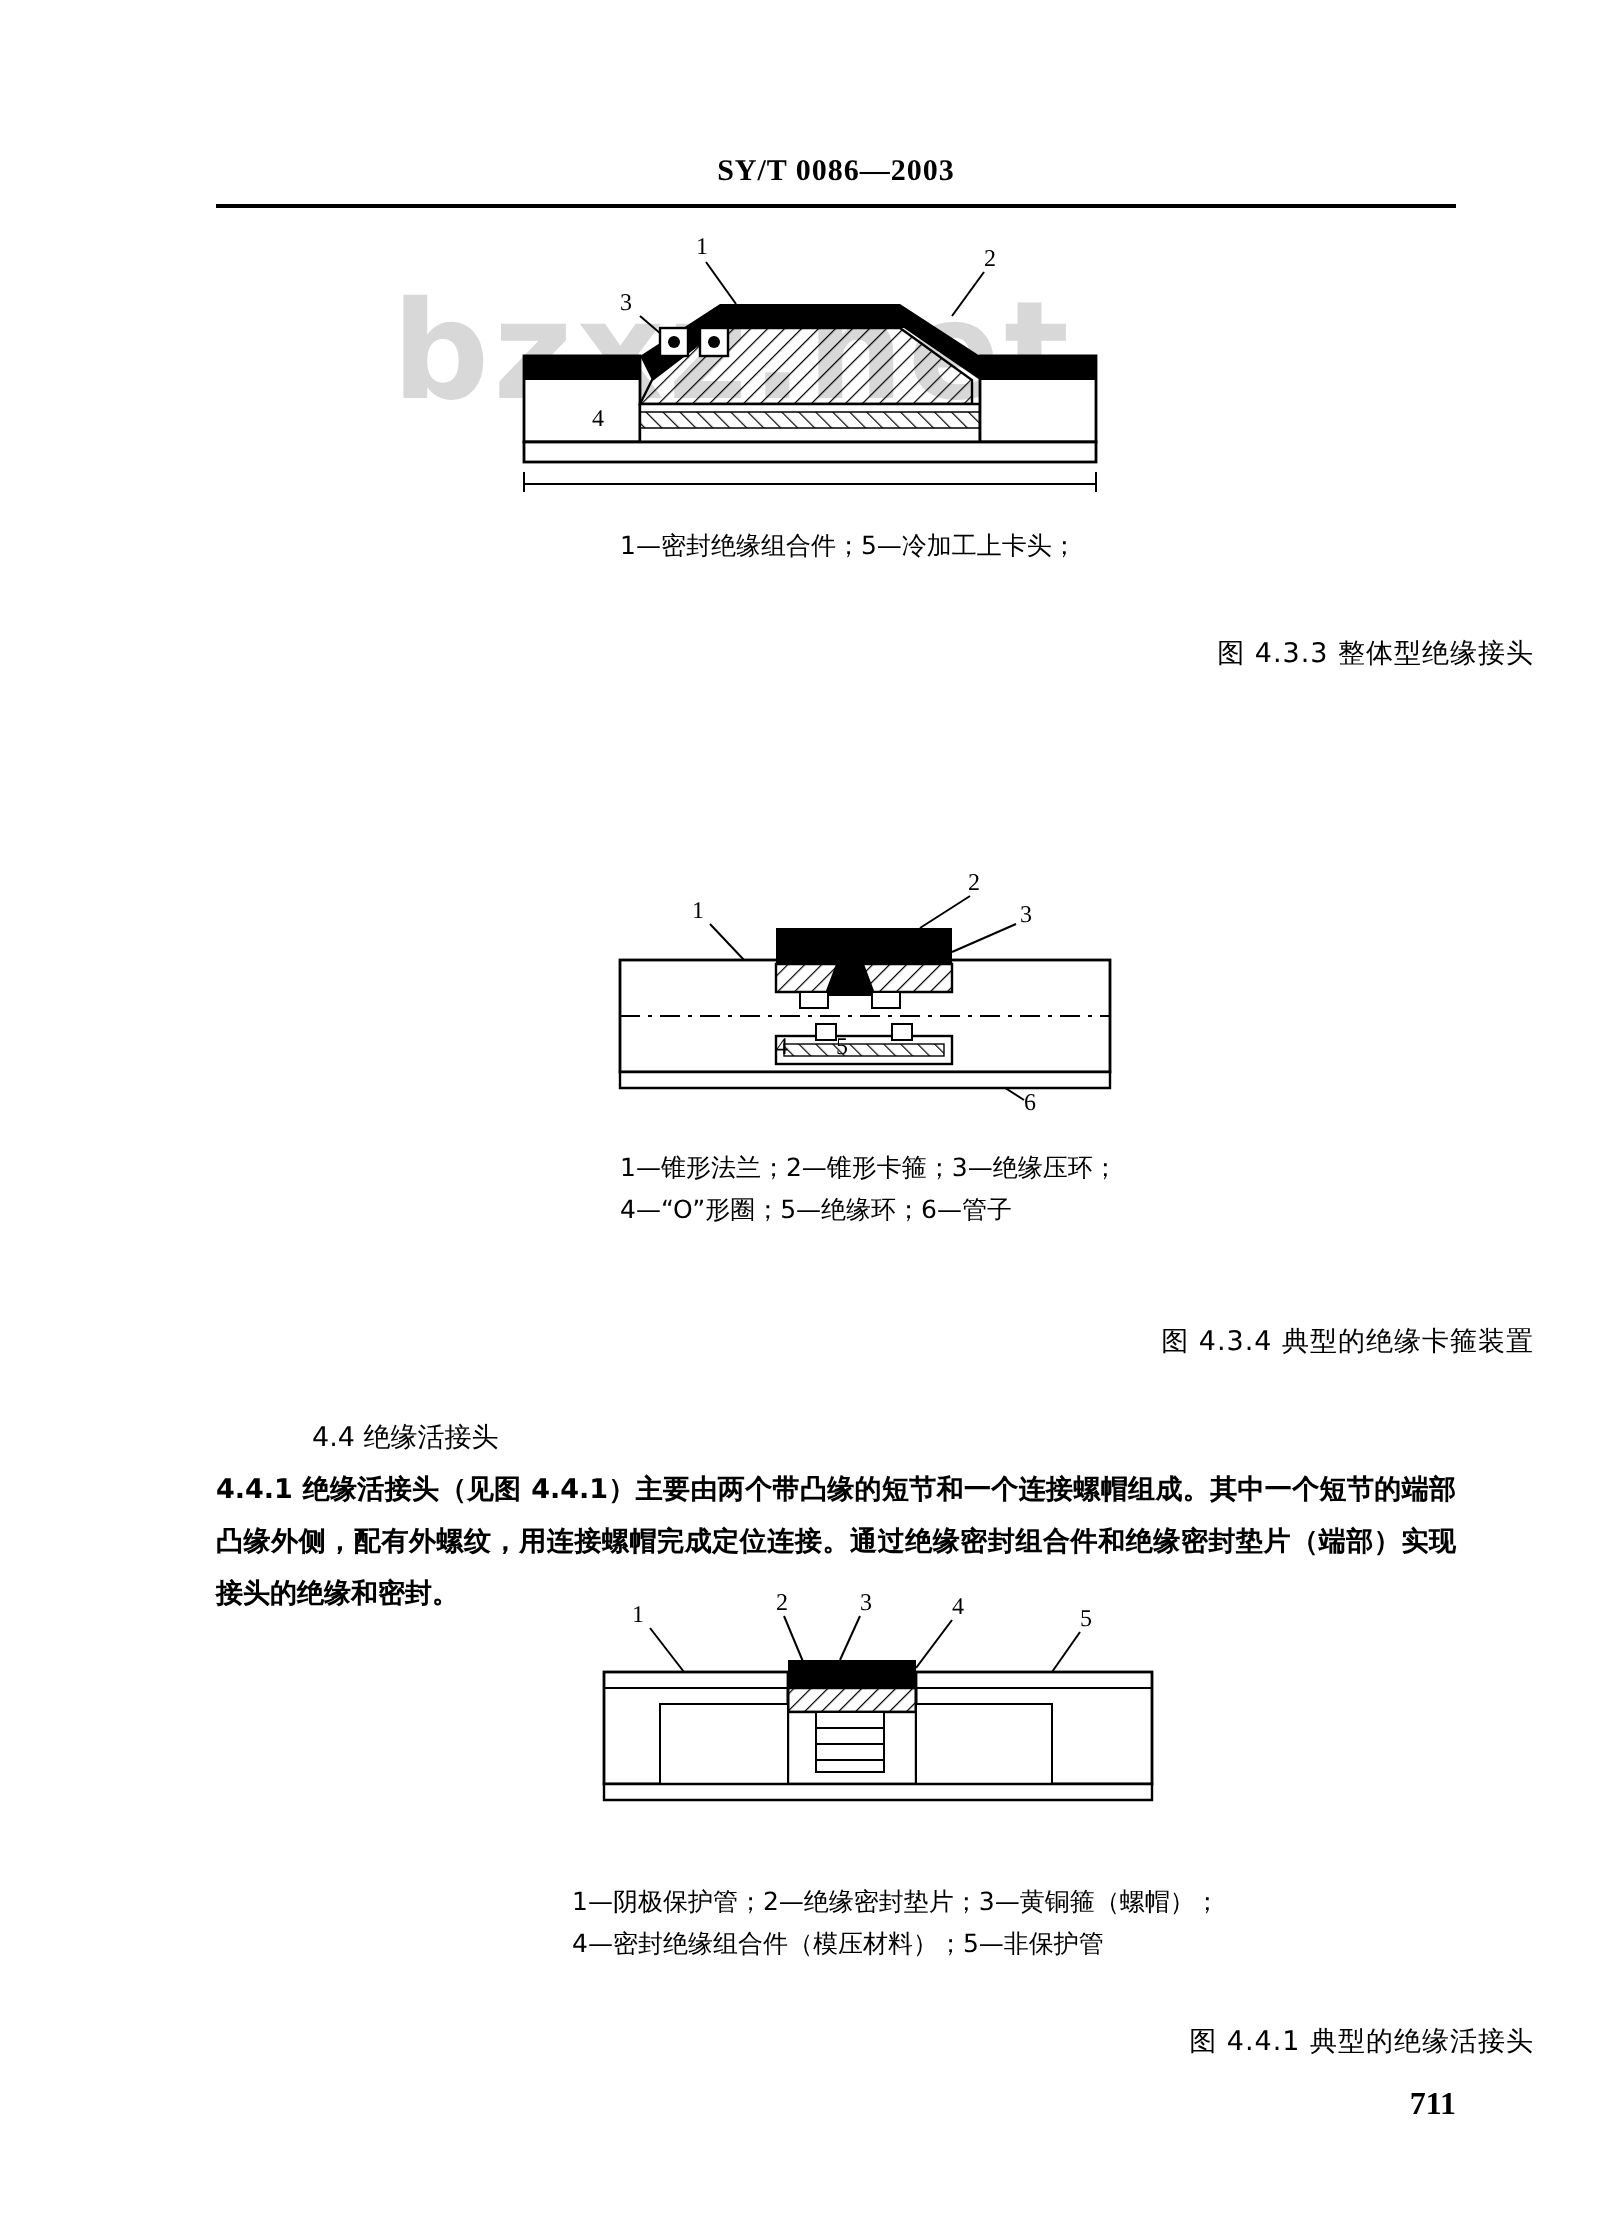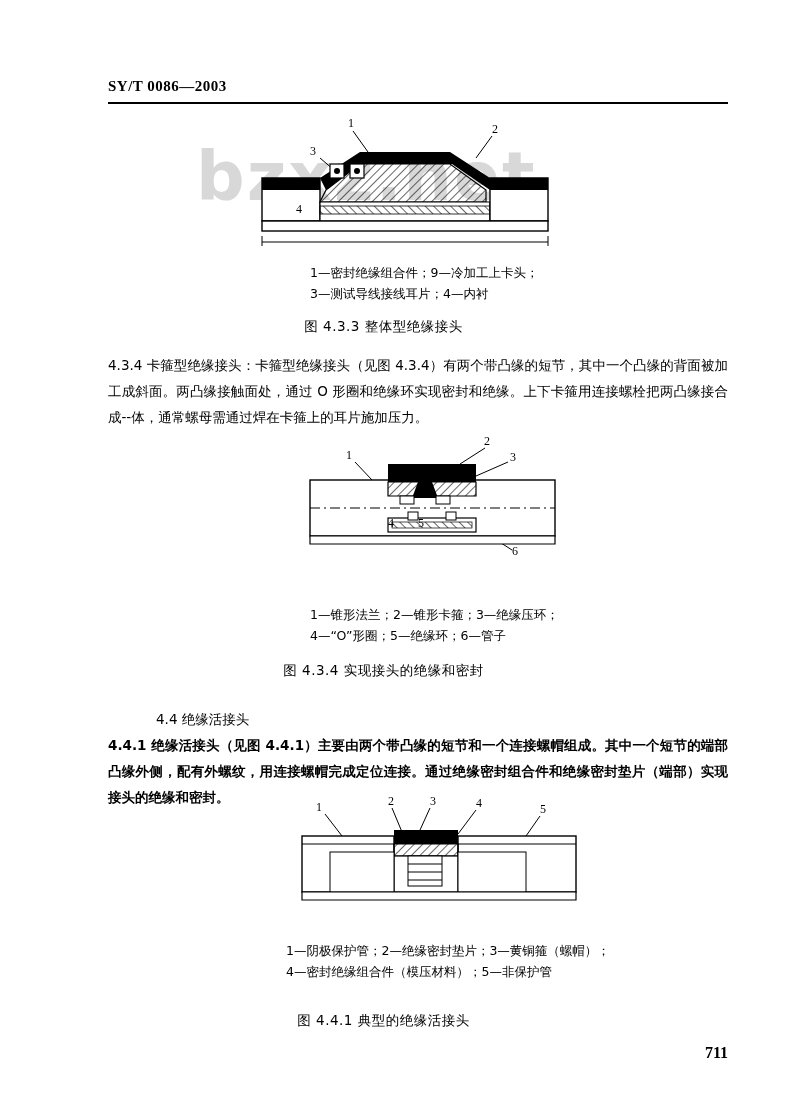--- a/index.html
+++ b/index.html
@@ -27,7 +27,7 @@
     left: 108px;
     top: 78px;
     width: 620px;
-    text-align: left;
+    text-align: center;
     font-size: 15px;
     letter-spacing: 0.5px;
     font-family: "Liberation Serif", serif;

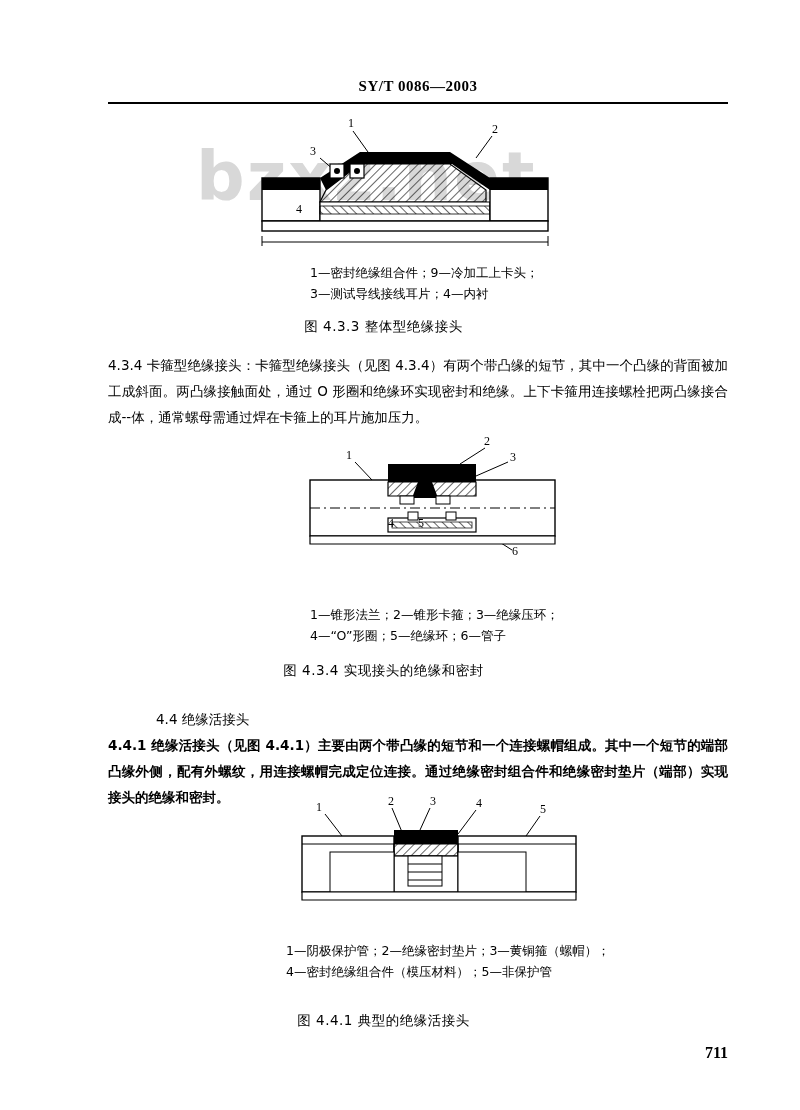--- a/index.html
+++ b/index.html
@@ -153,7 +153,7 @@
   </div>
 
   <div class="legend" style="left:310px; top:262px;">
-    <div>1—密封绝缘组合件；9—冷加工上卡头；</div>
+    <div>1—密封绝缘组合件；5—冷加工上卡头；</div>
     <div>3—测试导线接线耳片；4—内衬</div>
   </div>
 

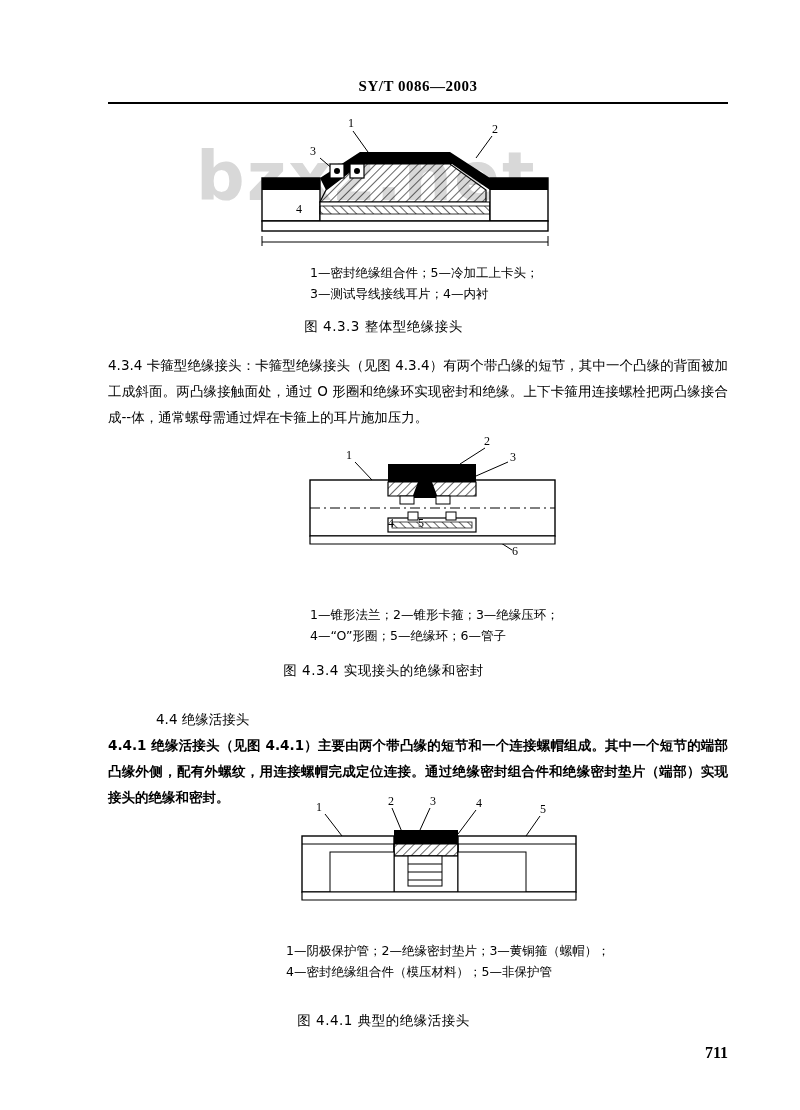--- a/index.html
+++ b/index.html
@@ -154,7 +154,6 @@
 
   <div class="legend" style="left:310px; top:262px;">
     <div>1—密封绝缘组合件；5—冷加工上卡头；</div>
-    <div>3—测试导线接线耳片；4—内衬</div>
   </div>
 
   <div class="fig-caption" style="top:318px;">图 4.3.3    整体型绝缘接头</div>

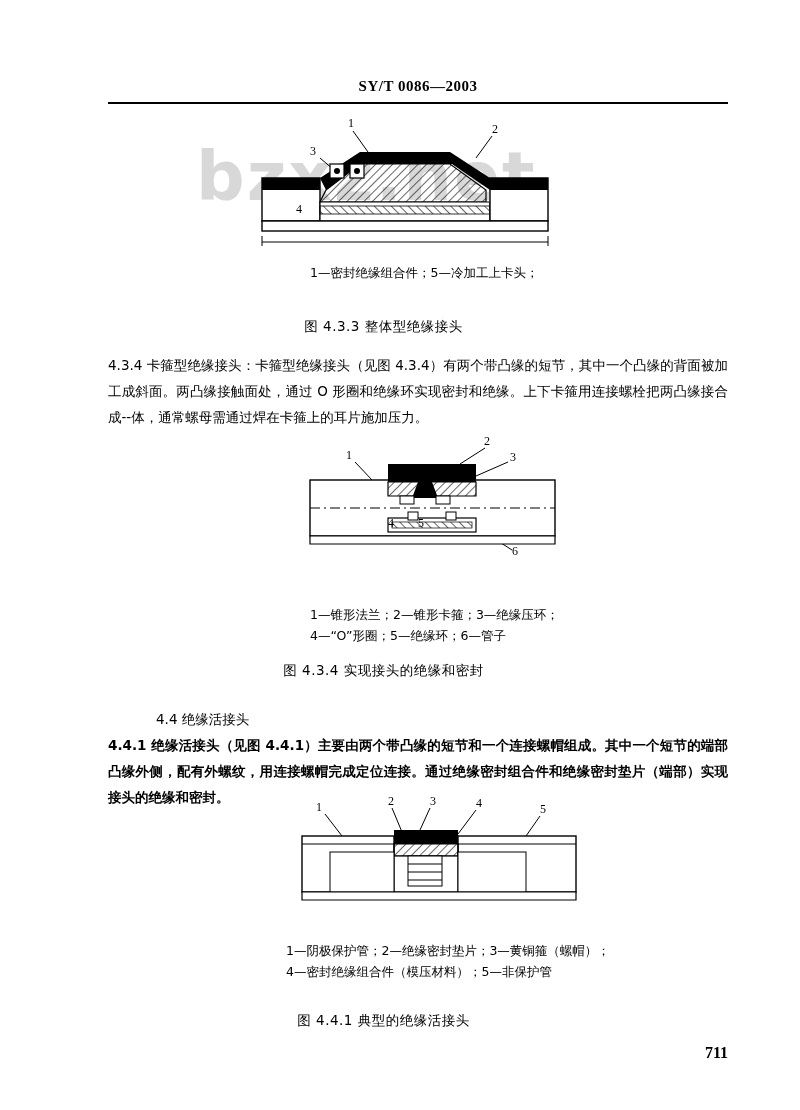--- a/index.html
+++ b/index.html
@@ -78,7 +78,7 @@
     position: absolute;
     width: 767px;
     left: 0;
-    text-align: center;
+    text-align: right;
     font-size: 13.5px;
     font-family: "DejaVu Sans", sans-serif;
     letter-spacing: 0.5px;

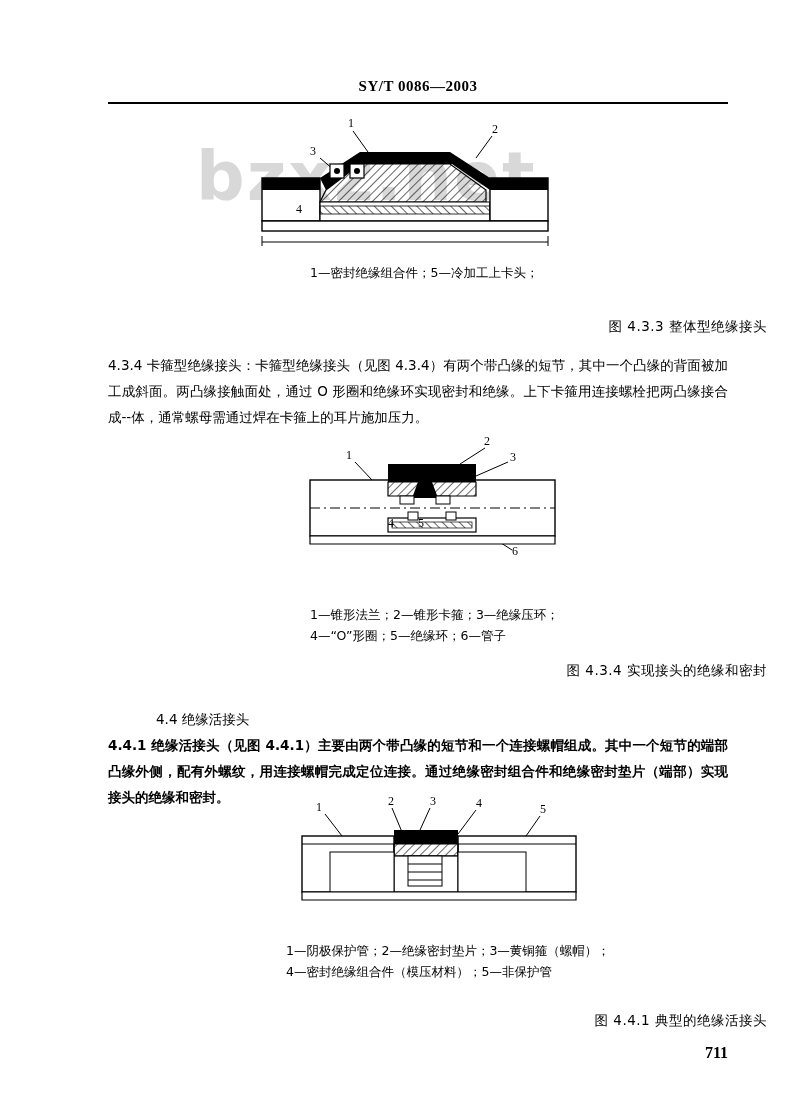--- a/index.html
+++ b/index.html
@@ -158,7 +158,6 @@
 
   <div class="fig-caption" style="top:318px;">图 4.3.3    整体型绝缘接头</div>
 
-  <div class="body-text" style="left:108px; top:352px; width:620px; text-indent:0;">4.3.4    卡箍型绝缘接头：卡箍型绝缘接头（见图 4.3.4）有两个带凸缘的短节，其中一个凸缘的背面被加工成斜面。两凸缘接触面处，通过 O 形圈和绝缘环实现密封和绝缘。上下卡箍用连接螺栓把两凸缘接合成--体，通常螺母需通过焊在卡箍上的耳片施加压力。</div>
 
   <div class="figwrap" style="left:300px; top:440px;">
     <svg width="290" height="135" viewBox="0 0 290 135">

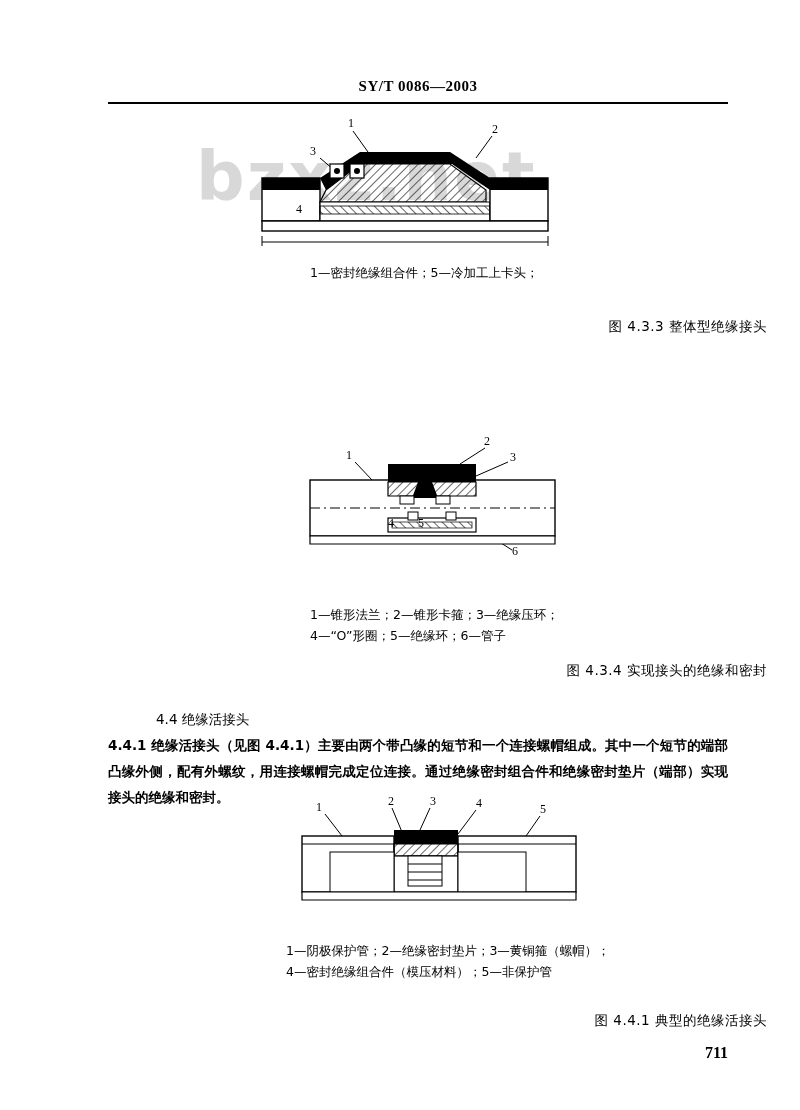--- a/index.html
+++ b/index.html
@@ -204,7 +204,7 @@
     <div class="num-label" style="left:212px; top:104px;">6</div>
   </div>
 
-  <div class="legend" style="left:310px; top:604px;">
+  <div class="legend" style="left:310px; top:573px;">
     <div>1—锥形法兰；2—锥形卡箍；3—绝缘压环；</div>
     <div>4—“O”形圈；5—绝缘环；6—管子</div>
   </div>

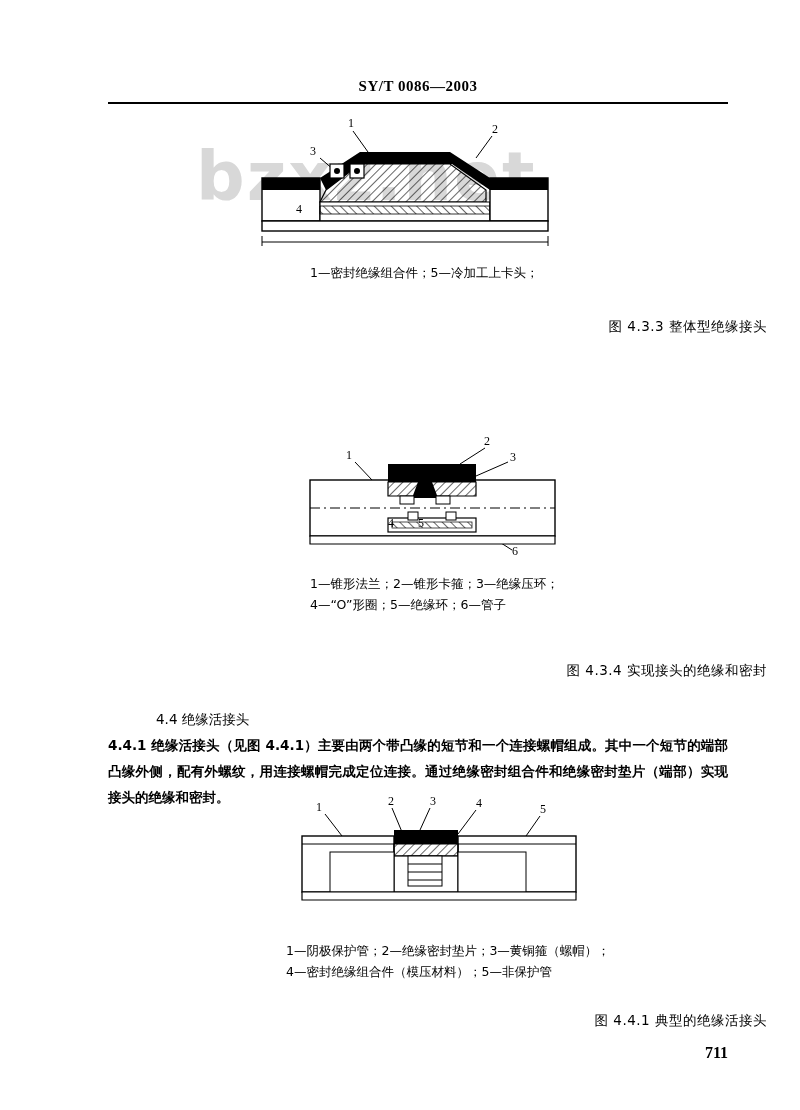--- a/index.html
+++ b/index.html
@@ -209,7 +209,7 @@
     <div>4—“O”形圈；5—绝缘环；6—管子</div>
   </div>
 
-  <div class="fig-caption" style="top:662px;">图 4.3.4    实现接头的绝缘和密封</div>
+  <div class="fig-caption" style="top:662px;">图 4.3.4    典型的绝缘卡箍装置</div>
 
   <div class="body-text" style="left:108px; top:706px; width:620px;margin-left:48px;">4.4    绝缘活接头</div>
 

